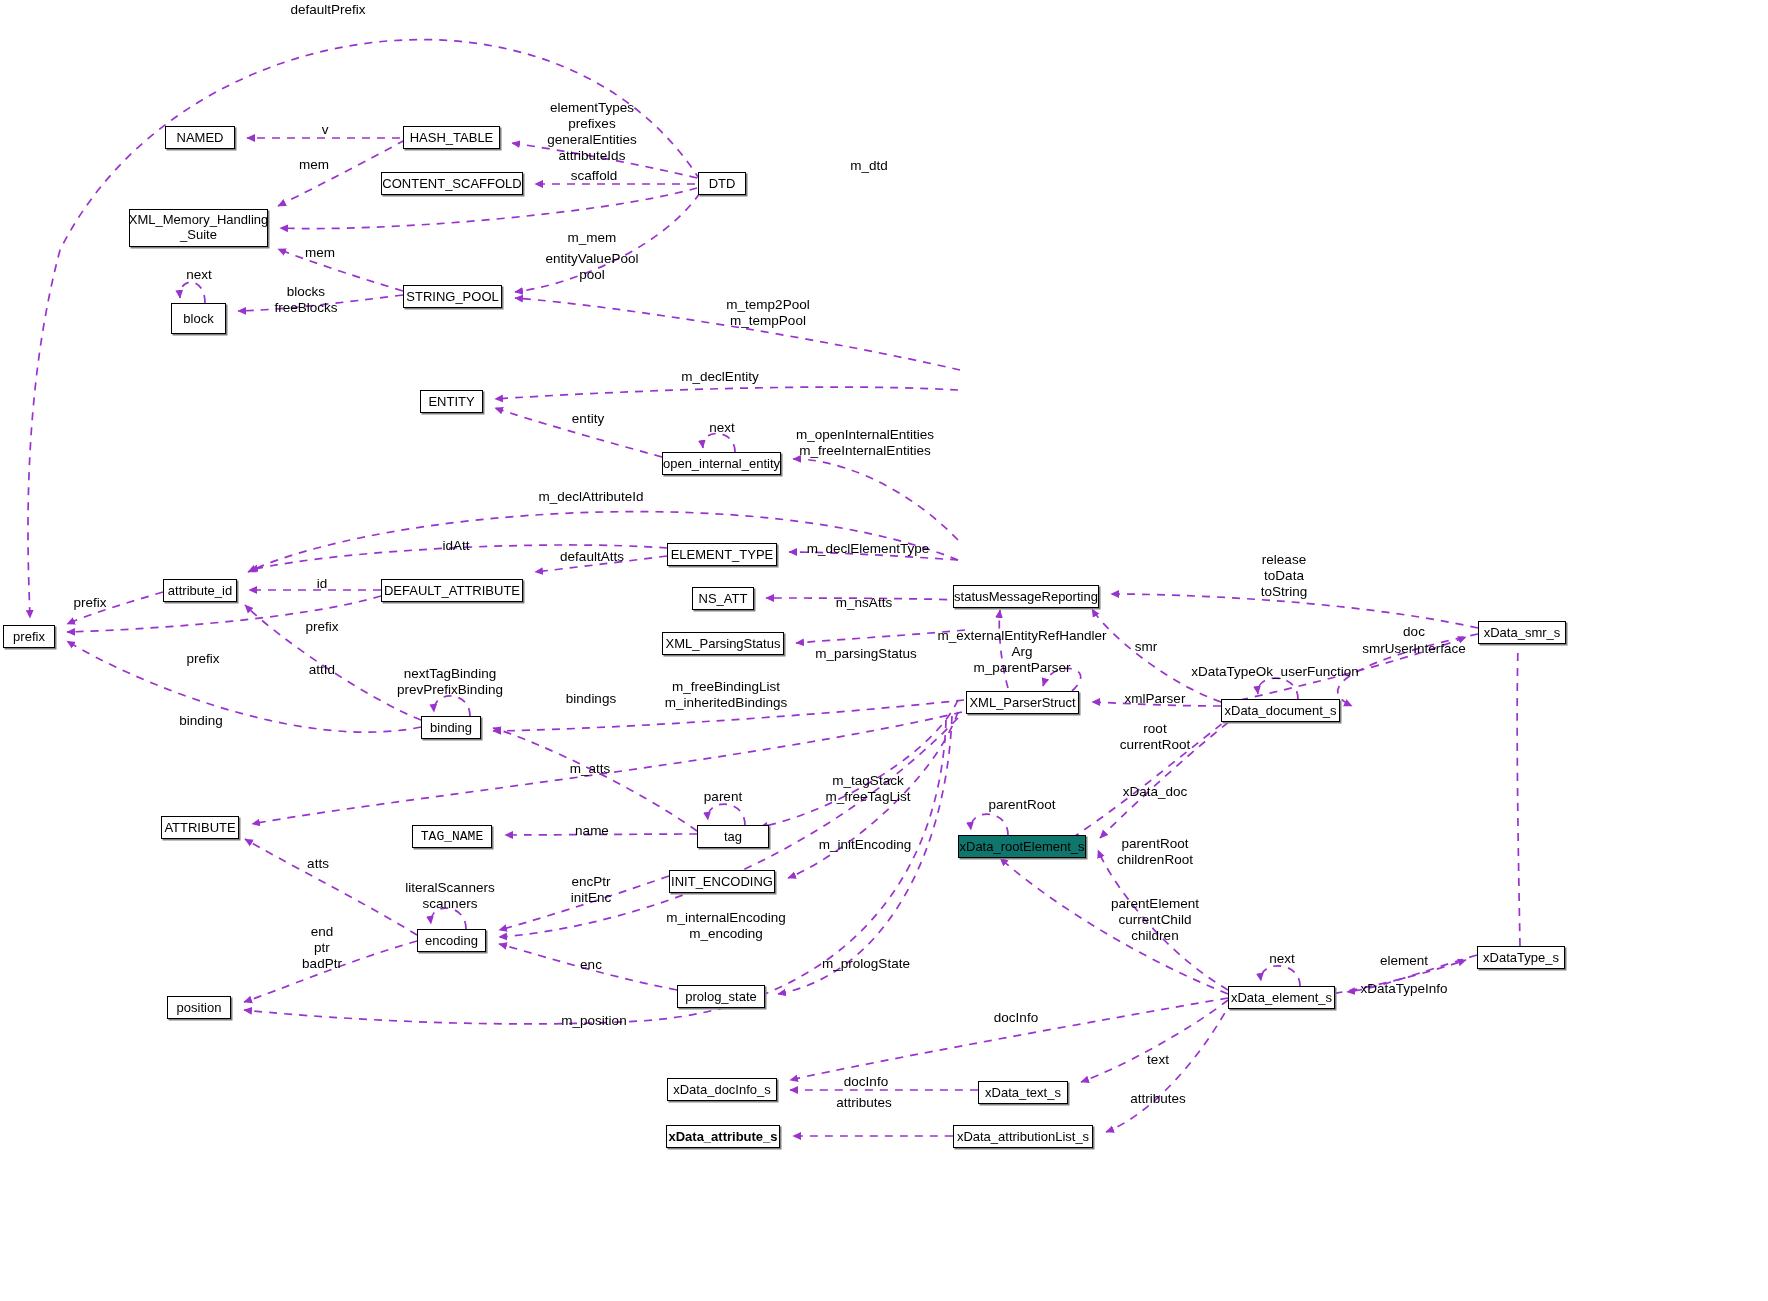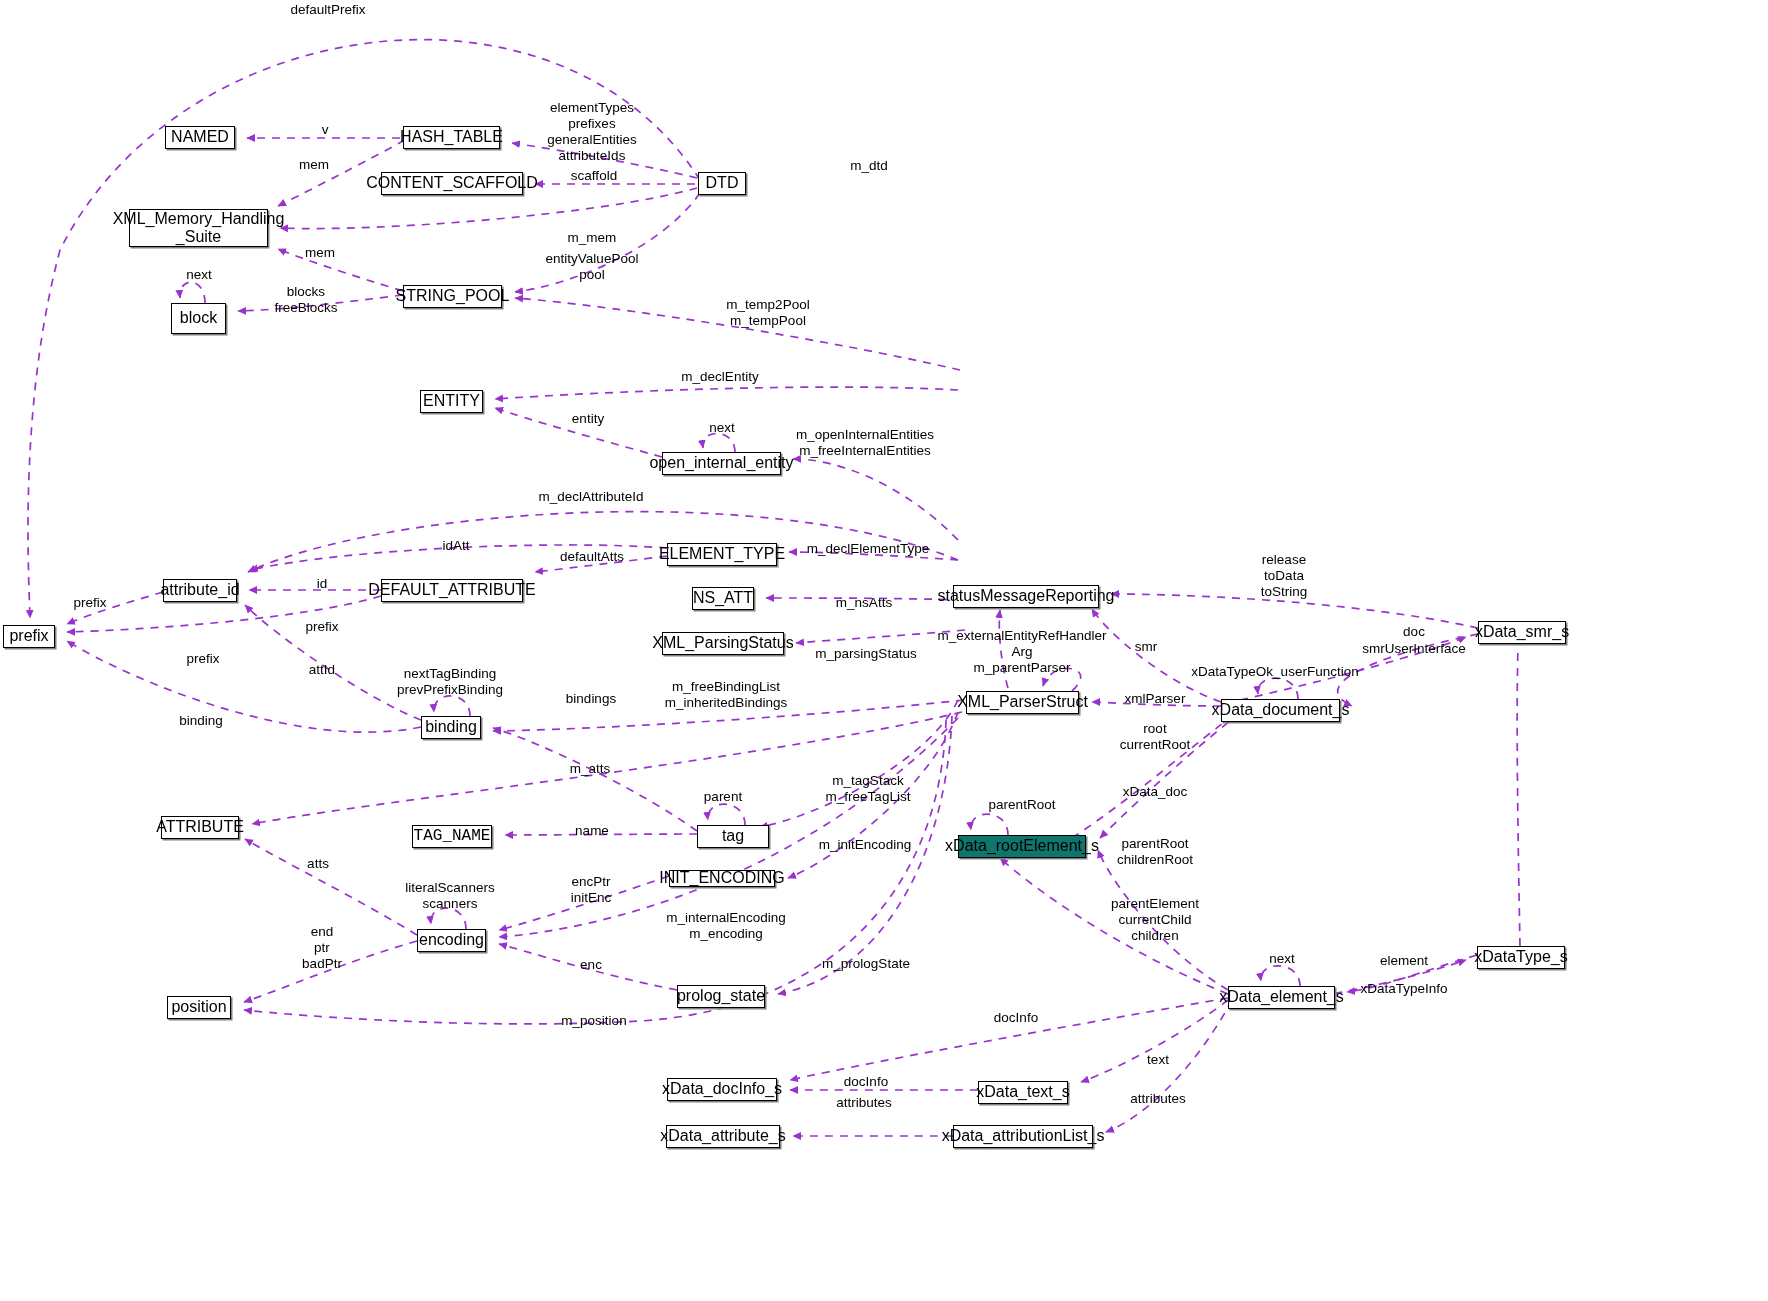--- a/index.html
+++ b/index.html
@@ -19,7 +19,7 @@
     border:1px solid #000000;
     background:#ffffff;
     color:#000000;
-    font-size:16px;
+    font-size:13px;
     line-height:1.05;
     display:flex;
     align-items:center;

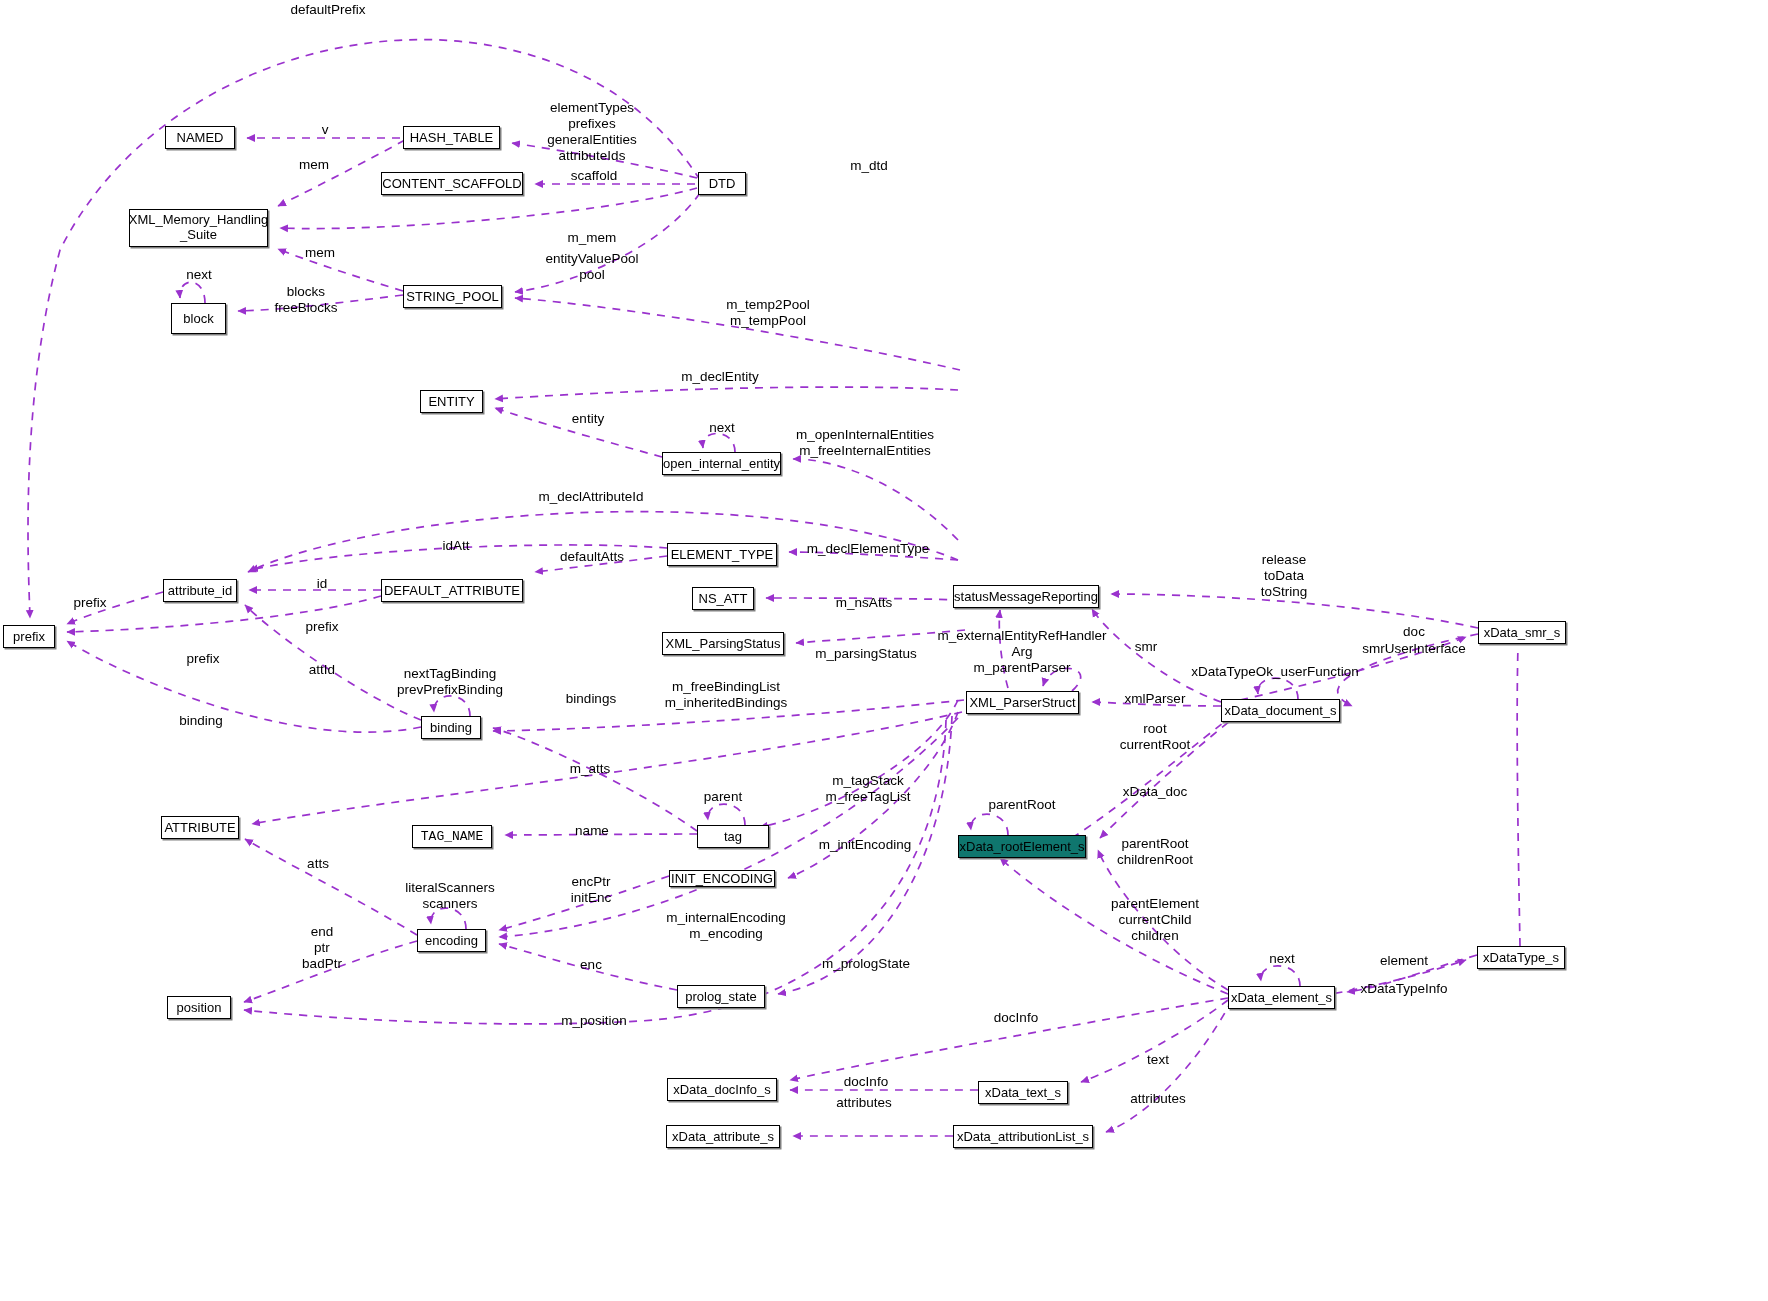--- a/index.html
+++ b/index.html
@@ -210,7 +210,7 @@
     <div class="node" style="left: 161px; top: 816px; width: 78px; height: 23px;"><span>ATTRIBUTE</span></div>
     <div class="node" style="left: 412px; top: 825px; width: 80px; height: 23px; font-family: Liberation Mono, monospace;"><span>TAG_NAME</span></div>
     <div class="node highlight" style="left: 958px; top: 835px; width: 128px; height: 23px;"><span>xData_rootElement_s</span></div>
-    <div class="node" style="left: 669px; top: 870px; width: 106px; height: 17px;"><span>INIT_ENCODING</span></div>
+    <div class="node" style="left: 669px; top: 870px; width: 106px; height: 23px;"><span>INIT_ENCODING</span></div>
     <div class="node" style="left: 417px; top: 929px; width: 69px; height: 23px;"><span>encoding</span></div>
     <div class="node" style="left: 1477px; top: 946px; width: 88px; height: 23px;"><span>xDataType_s</span></div>
     <div class="node" style="left: 677px; top: 985px; width: 88px; height: 23px;"><span>prolog_state</span></div>

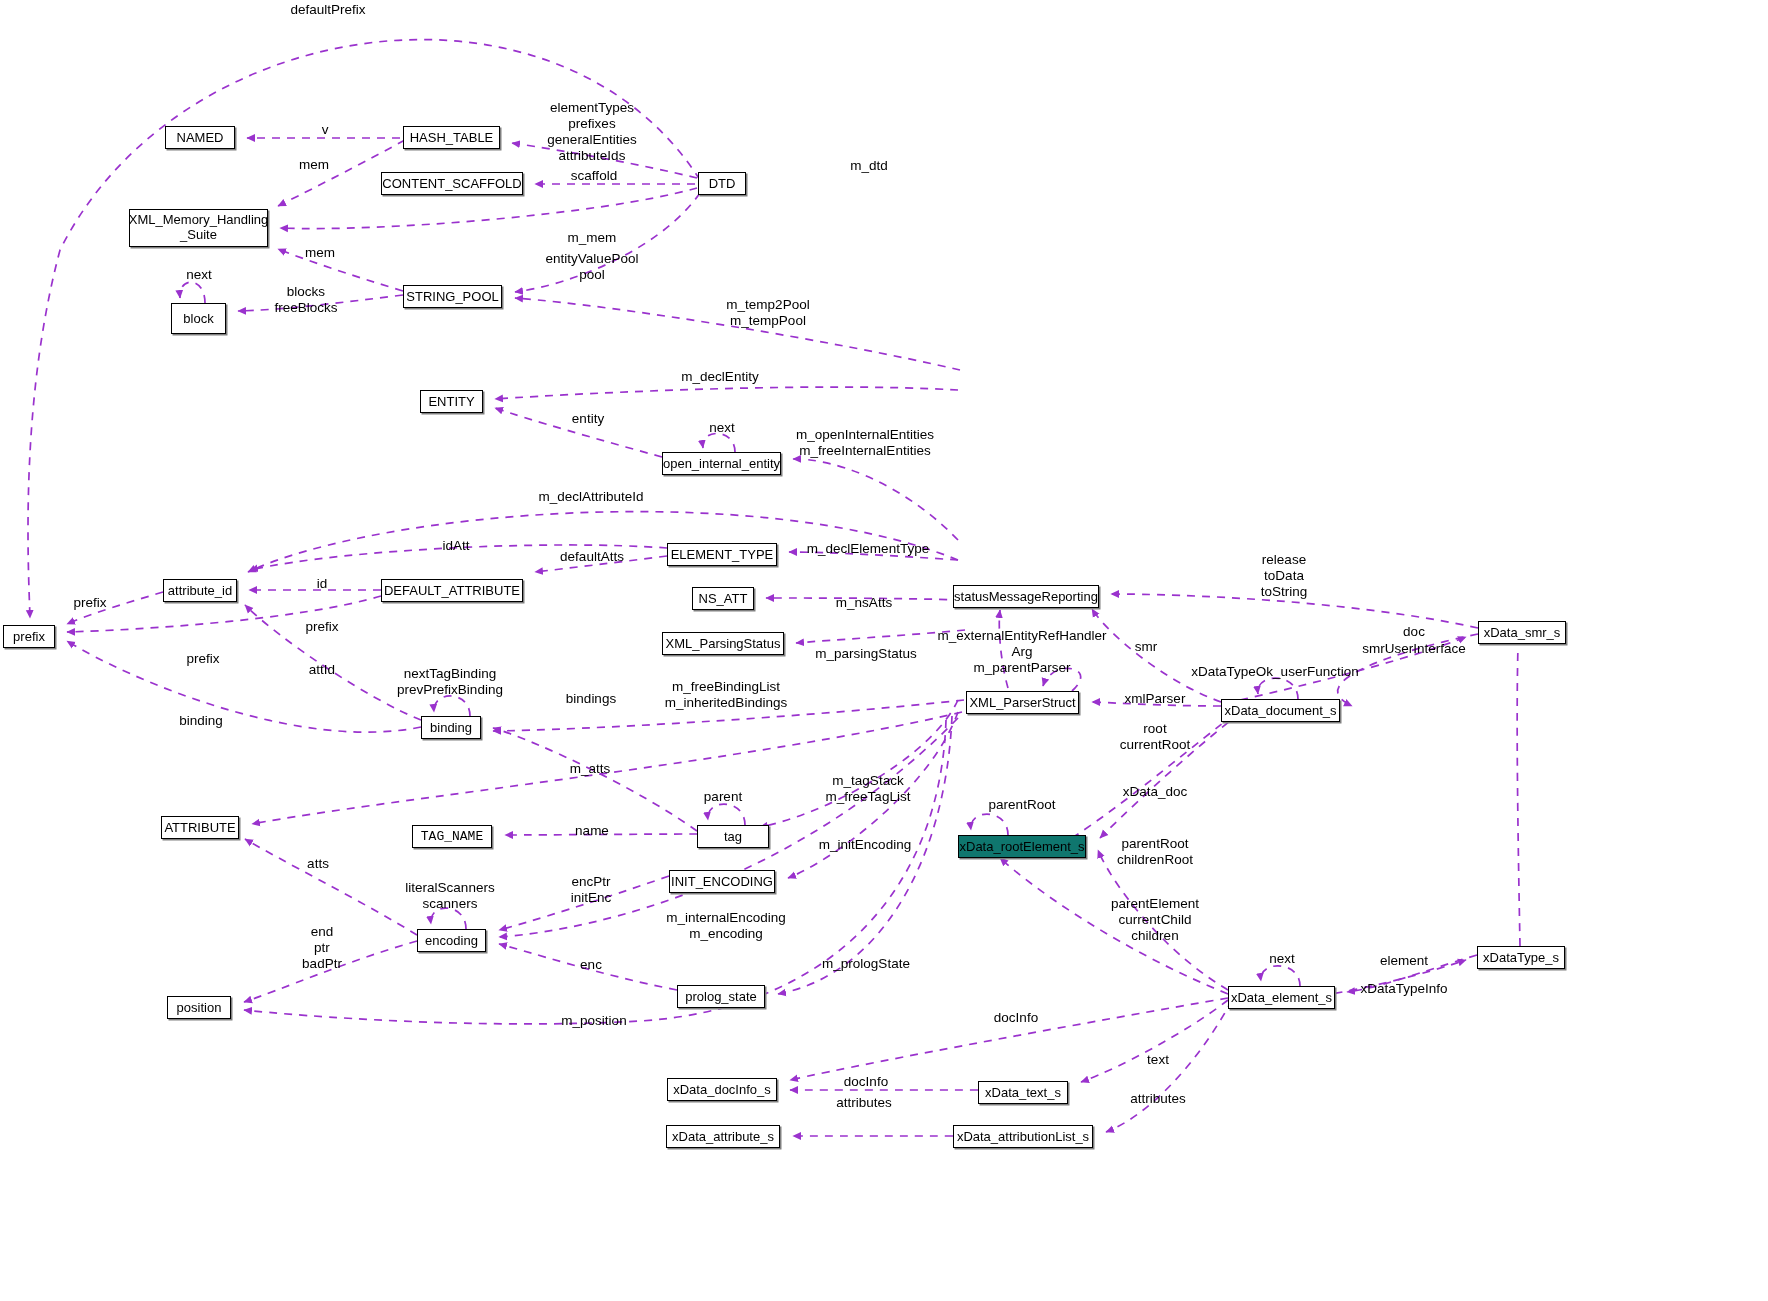--- a/index.html
+++ b/index.html
@@ -218,7 +218,7 @@
     <div class="node" style="left: 167px; top: 996px; width: 64px; height: 23px;"><span>position</span></div>
     <div class="node" style="left: 667px; top: 1078px; width: 110px; height: 23px;"><span>xData_docInfo_s</span></div>
     <div class="node" style="left: 978px; top: 1081px; width: 90px; height: 23px;"><span>xData_text_s</span></div>
-    <div class="node" style="left: 666px; top: 1125px; width: 114px; height: 23px;"><span>xData_attribute_s</span></div>
+    <div class="node" style="left: 666px; top: 1125px; width: 114px; height: 23px; font-weight: bold;"><span>xData_attribute_s</span></div>
     <div class="node" style="left: 953px; top: 1125px; width: 140px; height: 23px;"><span>xData_attributionList_s</span></div>
     <div class="elabel" style="left: 328px; top: 2px;">defaultPrefix</div>
     <div class="elabel" style="left: 592px; top: 100px;">elementTypes

